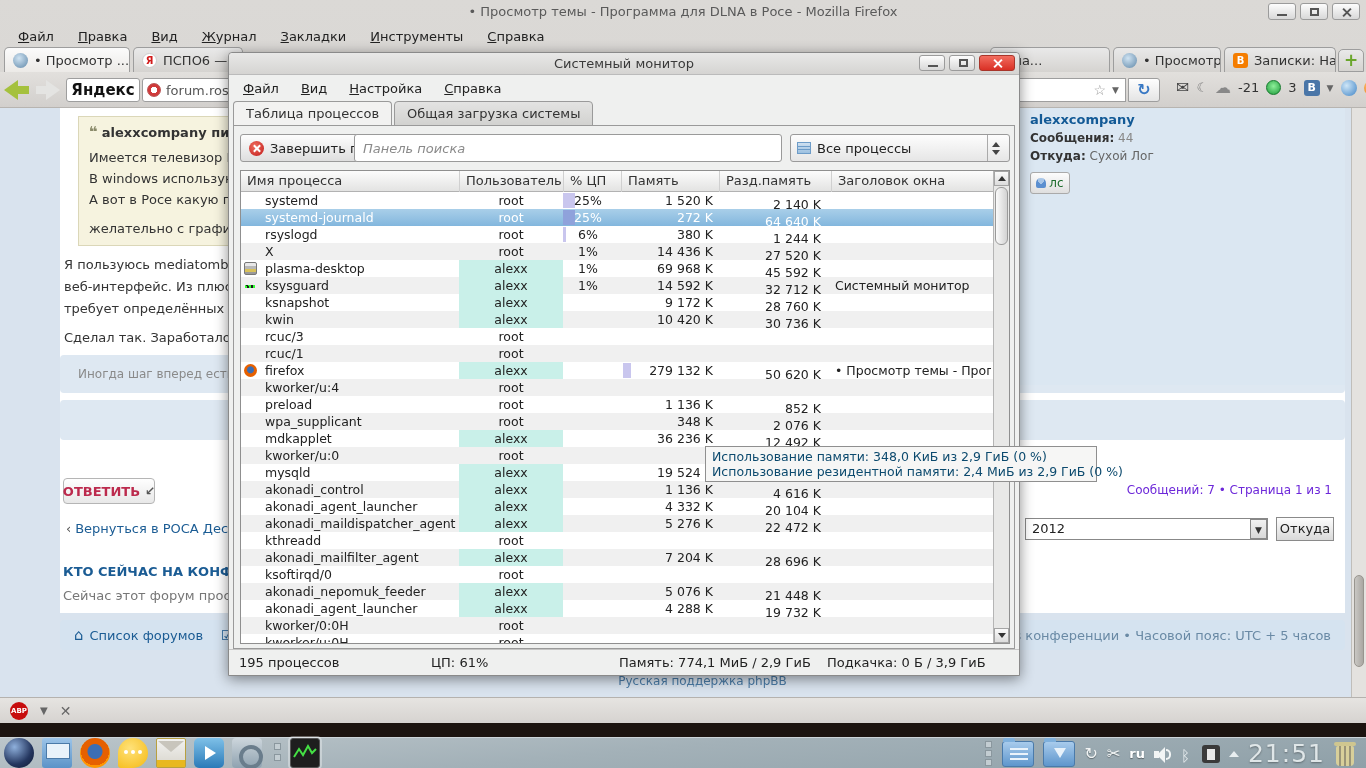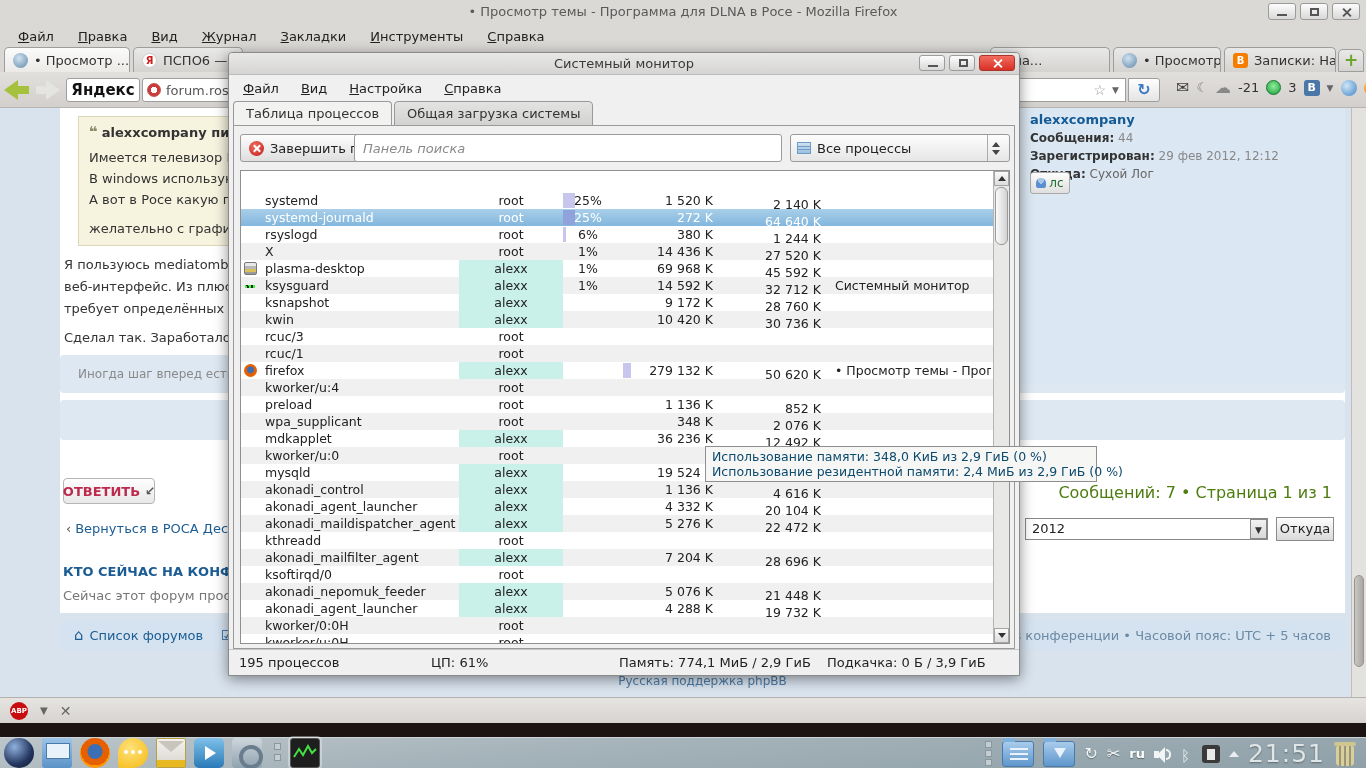--- a/index.html
+++ b/index.html
@@ -311,7 +311,6 @@
       <div id="user-panel">
         <div id="user-name">alexxcompany</div>
         <div class="uprow"><b>Сообщения:</b> <span class="uval">44</span></div>
-        <div class="uprow"><b>Зарегистрирован:</b> <span class="uval">29 фев 2012, 12:12</span></div>
         <div class="uprow"><b>Откуда:</b> <span class="uval2">Сухой Лог</span></div>
         <div id="pm-btn">
             <span class="person"></span>

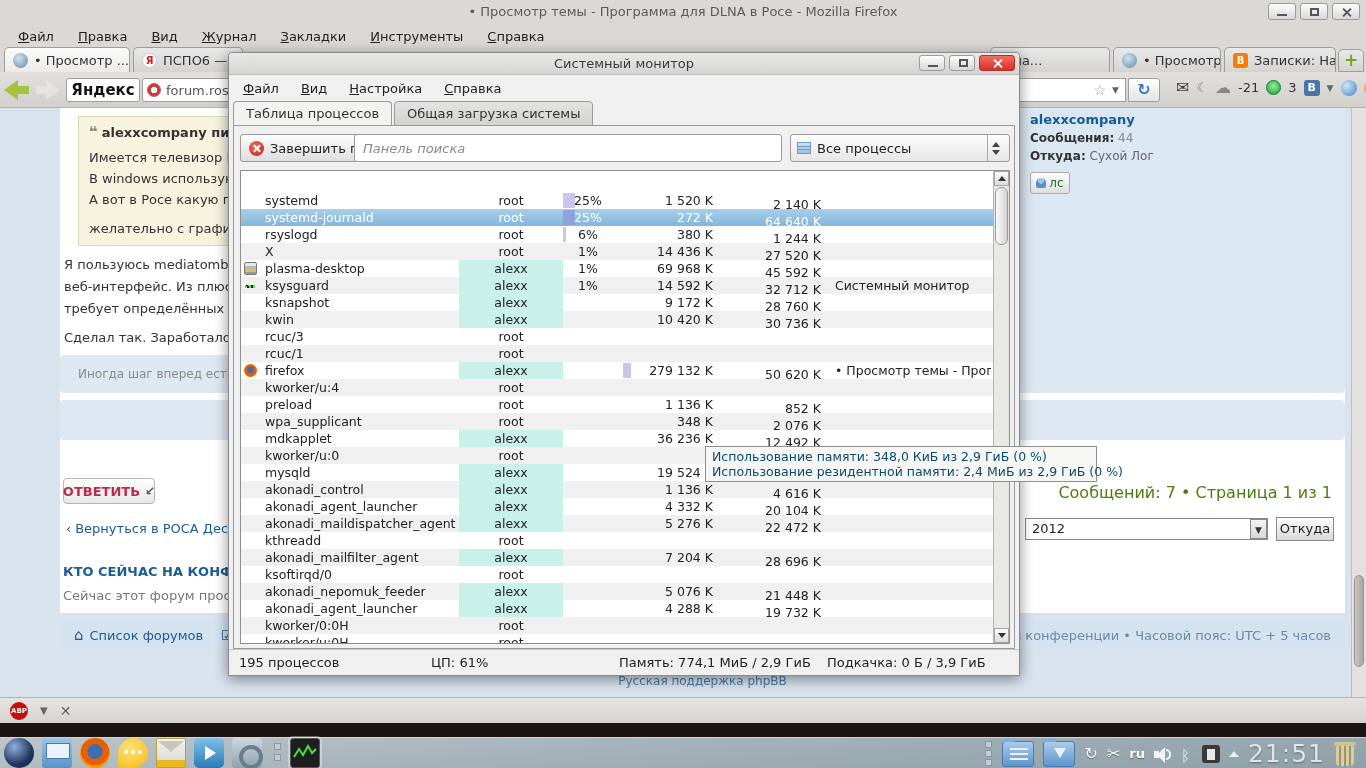--- a/index.html
+++ b/index.html
@@ -398,6 +398,14 @@
       </div>
 
       <div id="sm-table">
+        <div id="sm-header">
+            <span class="hcol" style="left: 0px; width: 218px; border-left: none;">Имя процесса</span>
+            <span class="hcol" style="left: 218px; width: 104px;">Пользователь</span>
+            <span class="hcol" style="left: 322px; width: 58px;">% ЦП</span>
+            <span class="hcol" style="left: 380px; width: 98px;">Память</span>
+            <span class="hcol" style="left: 478px; width: 112px;">Разд.память</span>
+            <span class="hcol" style="left: 590px; width: 162px;">Заголовок окна</span>
+          </div>
         <div id="sm-rows">
             <div class="trow" style="top: 0px;">
               <span class="picon"></span>

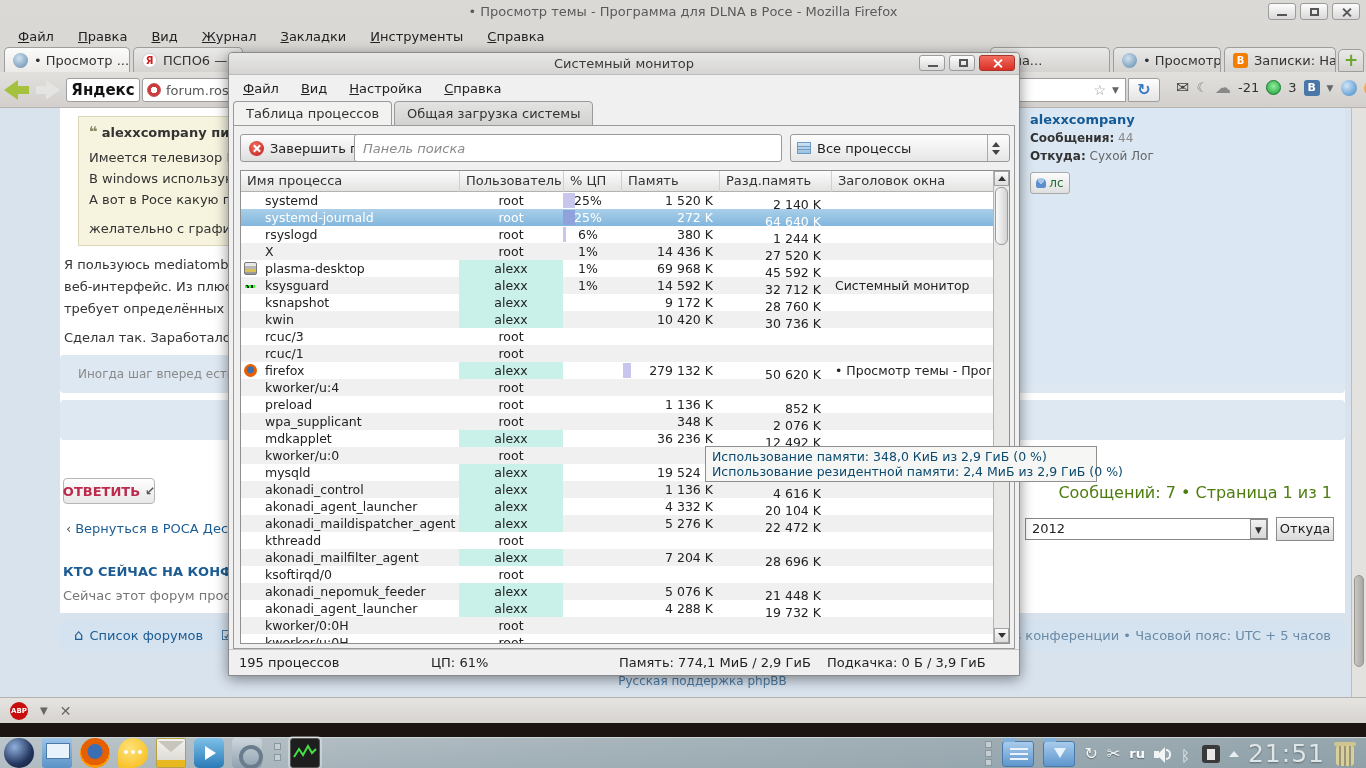--- a/index.html
+++ b/index.html
@@ -80,7 +80,7 @@
 #who-header{position:absolute;left:63px;top:456px;color:#1b5c94;font-weight:bold;font-size:13px;}
 #who-text{position:absolute;left:63px;top:480px;color:#777;font-size:13px;}
 #who-text a{color:#1b5c94;}
-#posts-count{position:absolute;right:34px;top:375px;color:#4d7c0f;font-size:16px;margin-left:48px;}
+#posts-count{position:absolute;right:34px;top:375px;color:#6d28d9;font-size:12px;margin-left:48px;}
 #jump-select{position:absolute;left:1025px;top:410px;width:243px;height:22px;background:#fff;border:1px solid #888;font-size:13px;color:#222;line-height:20px;padding-left:6px;}
 #jump-caret{position:absolute;left:1250px;top:411px;width:17px;height:20px;background:linear-gradient(#f2f2f2,#d8d8d8);border:1px solid #888;color:#333;font-size:9px;text-align:center;line-height:20px;}
 #jump-btn{position:absolute;left:1276px;top:409px;width:58px;height:24px;background:linear-gradient(#fdfdfd,#d9d9d9);border:1px solid #8a8a8a;font-size:13px;color:#222;text-align:center;line-height:22px;}

